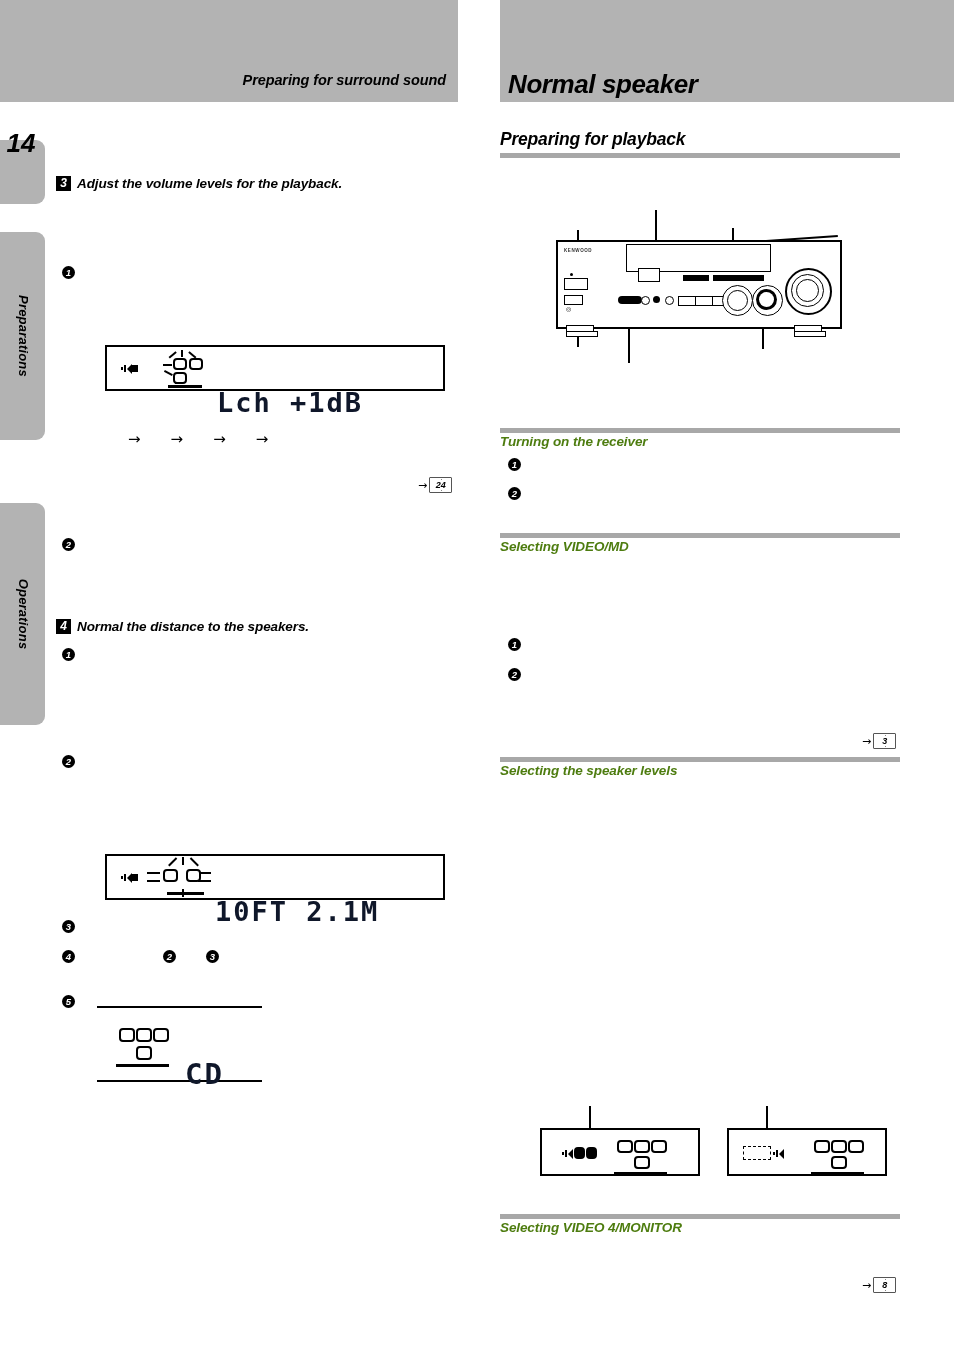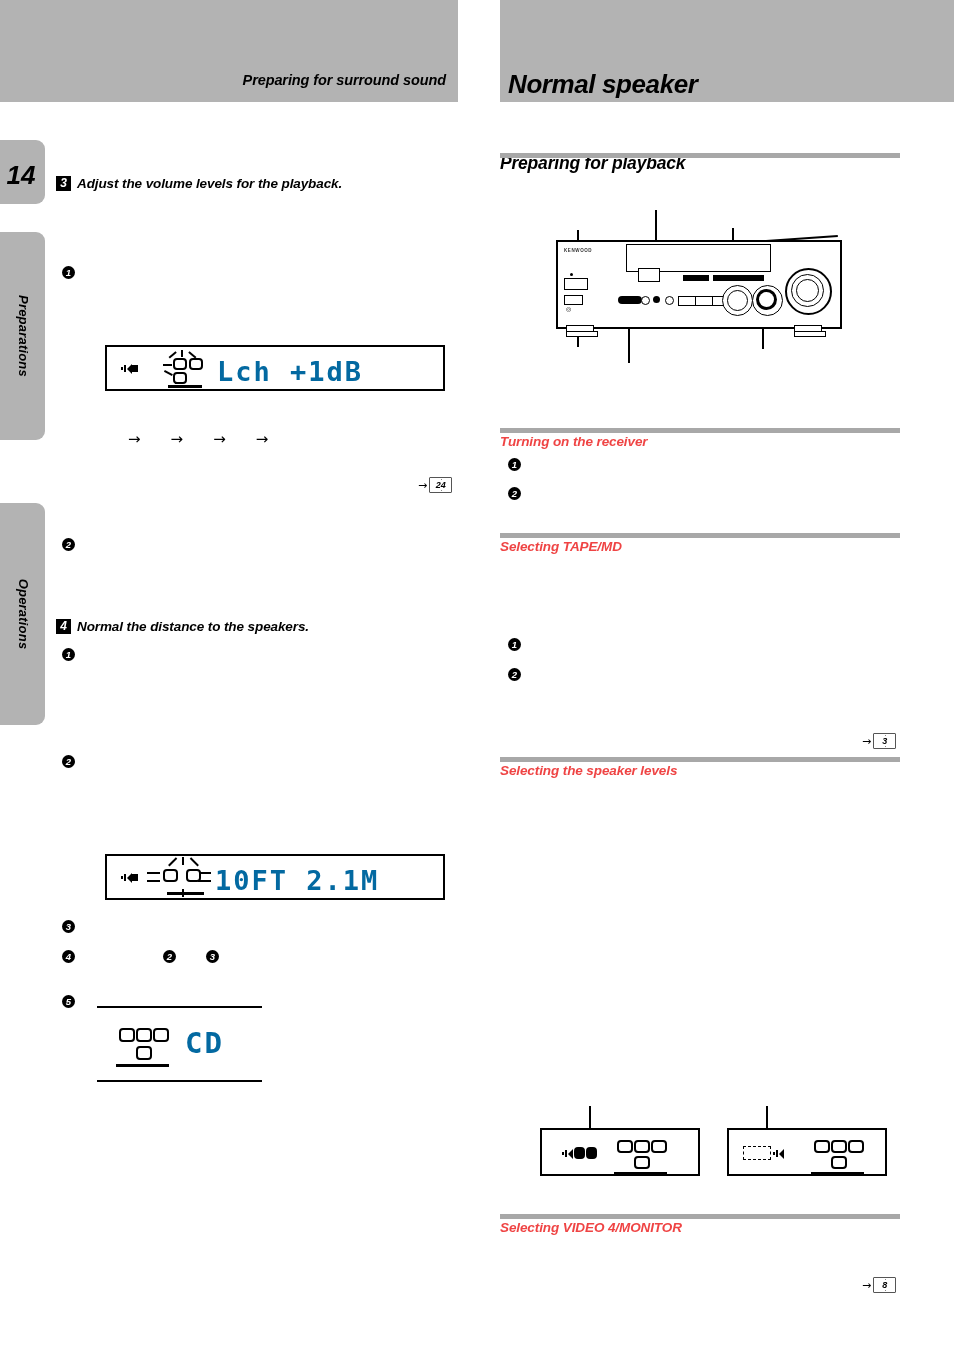--- a/index.html
+++ b/index.html
@@ -45,7 +45,7 @@
     border-bottom-right-radius: 9px;
   }
   #page-num {
-    left: 0; top: 160px; width: 42px;
+    left: 0; top: 128px; width: 42px;
     text-align: center;
     font-style: italic; font-weight: bold;
     font-size: 26px; color: #000;

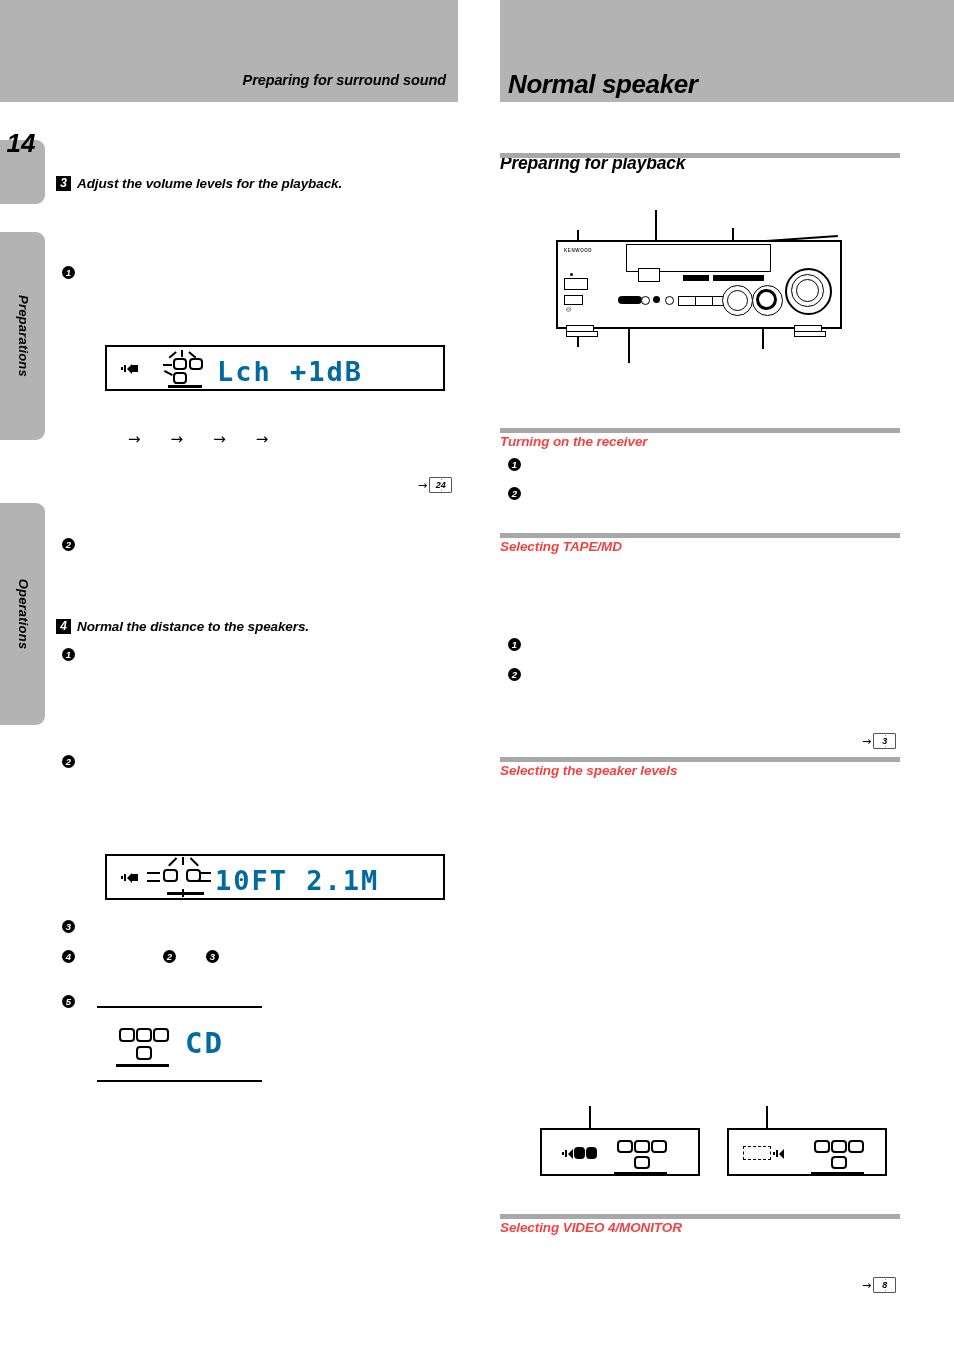--- a/index.html
+++ b/index.html
@@ -75,7 +75,6 @@
     font-style: italic; font-weight: bold;
     font-size: 17.5px; color: #000;
     letter-spacing: -0.2px;
-    margin-top: 24px;
   }
   .main-section-rule {
     height: 5px; background: #a8a8a8;

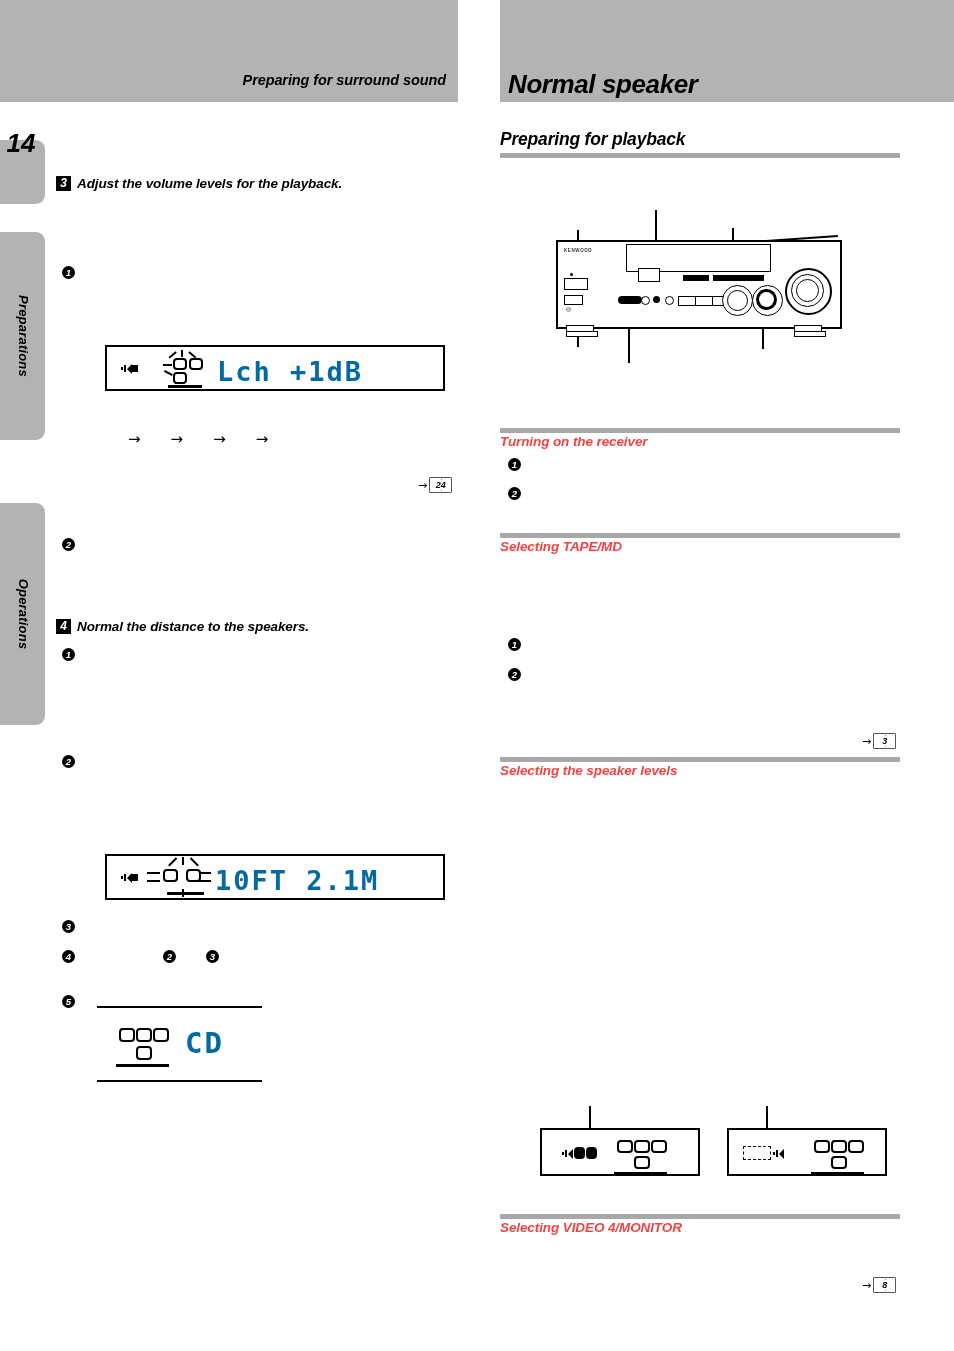--- a/index.html
+++ b/index.html
@@ -176,8 +176,9 @@
   .seg-text {
     font-family: "DejaVu Sans Mono", monospace;
     font-weight: bold;
-    color: #0369a1;
+    color: #0f172a;
     letter-spacing: 2px;
+    margin-top: 31px;
   }
 
   

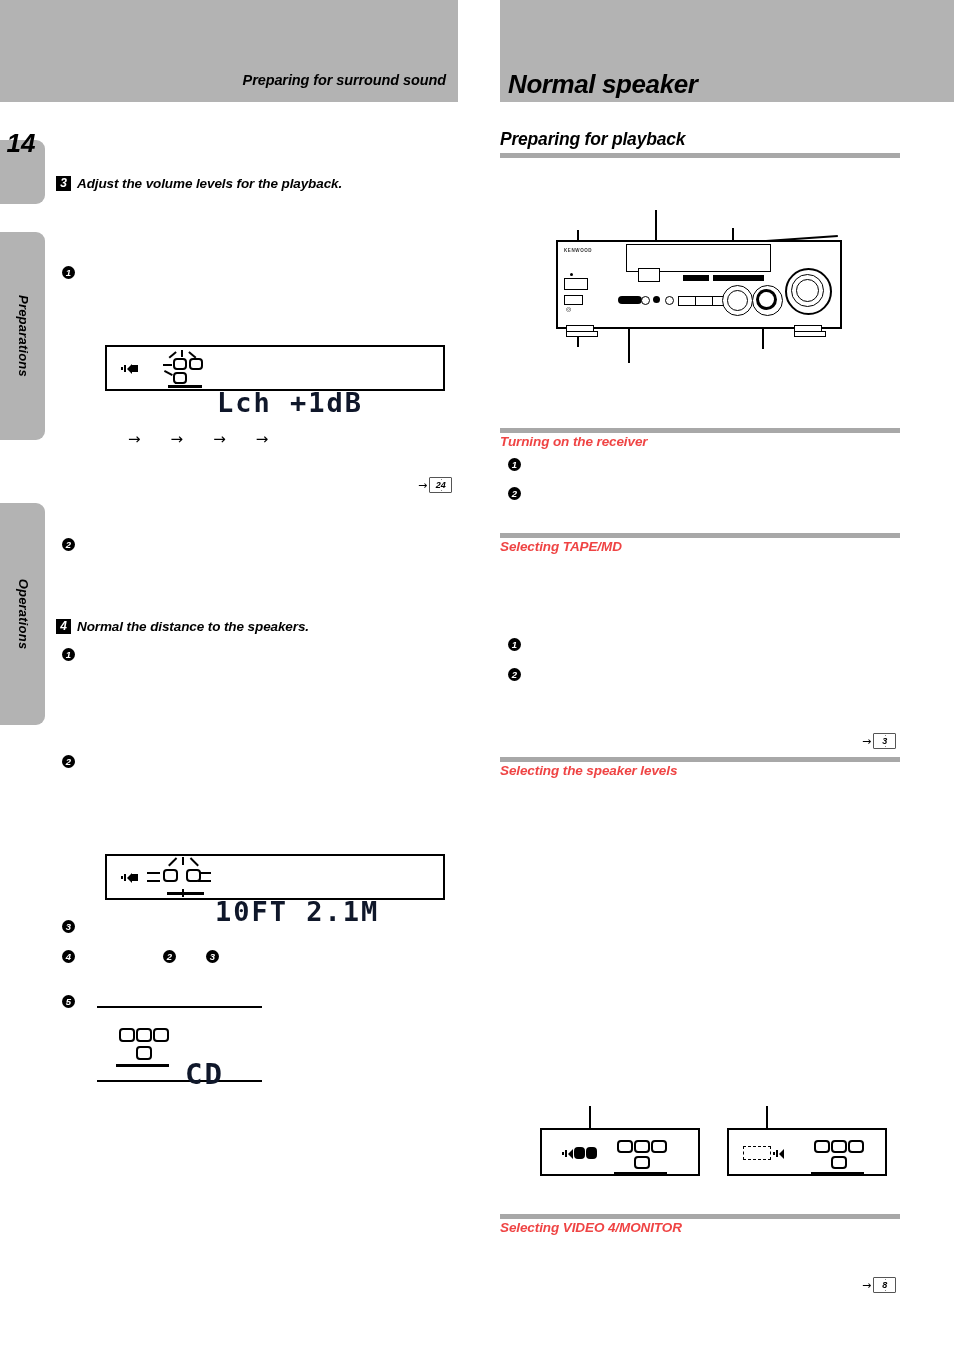--- a/index.html
+++ b/index.html
@@ -84,7 +84,7 @@
   }
   .sub-section-title {
     font-style: italic; font-weight: bold;
-    font-size: 13.5px; color: #ef4444;
+    font-size: 13.5px; color: #4d7c0f;
     letter-spacing: -0.1px;
   }
 

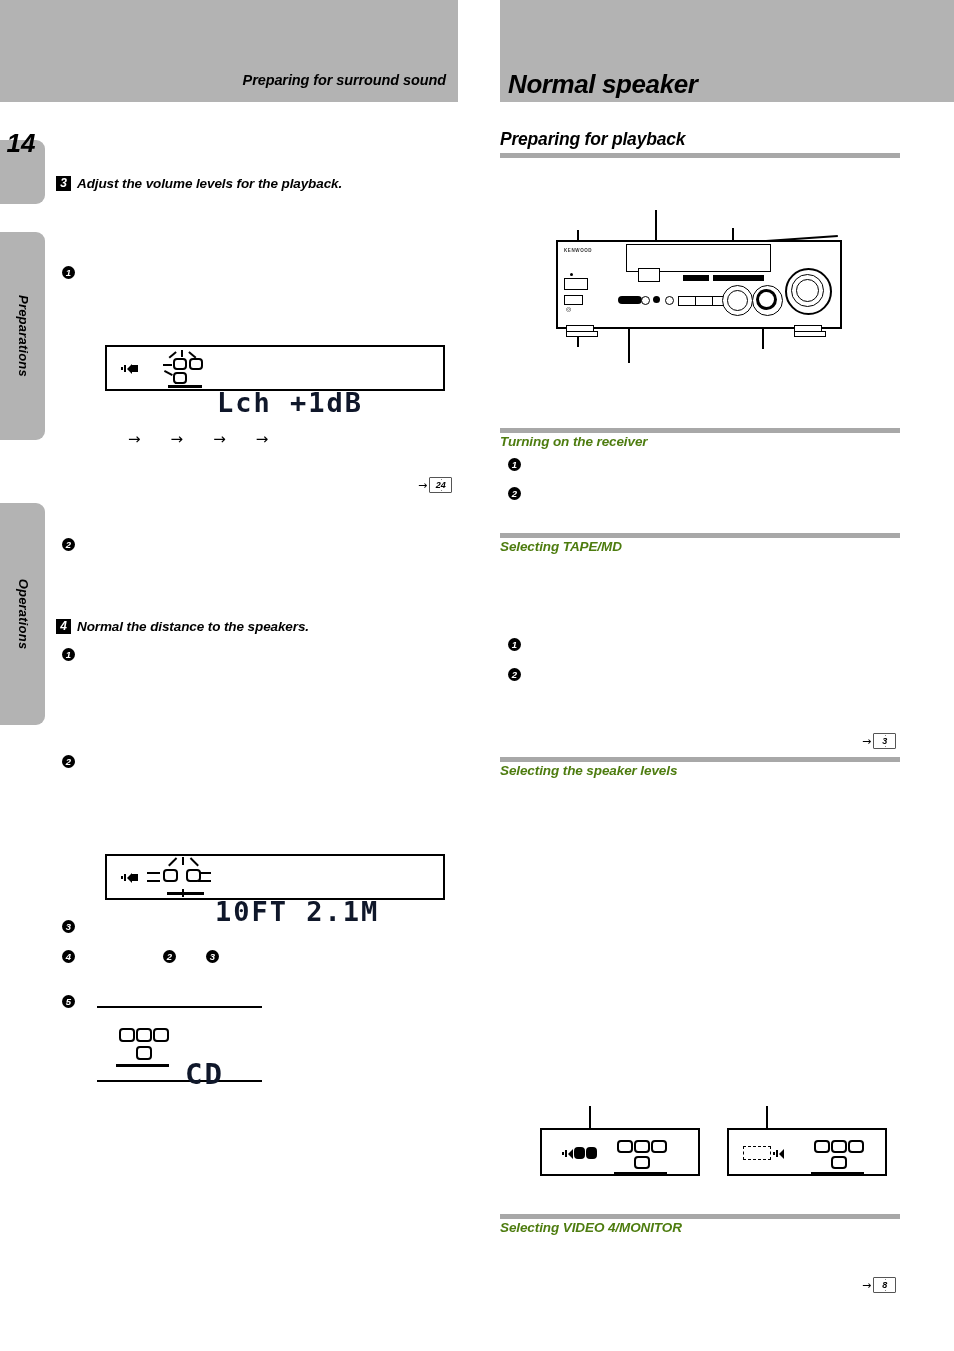--- a/index.html
+++ b/index.html
@@ -391,7 +391,7 @@
 <div class="abs bullet" style="left:508px; top:487px;">2</div>
 
 <div class="abs sub-section-rule" style="left:500px; top:533px; width:400px;"></div>
-<div class="abs sub-section-title" style="left:500px; top:539px;">Selecting TAPE/MD</div>
+<div class="abs sub-section-title" style="left:500px; top:539px;">Selecting VIDEO/MD</div>
 <div class="abs bullet" style="left:508px; top:638px;">1</div>
 <div class="abs bullet" style="left:508px; top:668px;">2</div>
 

